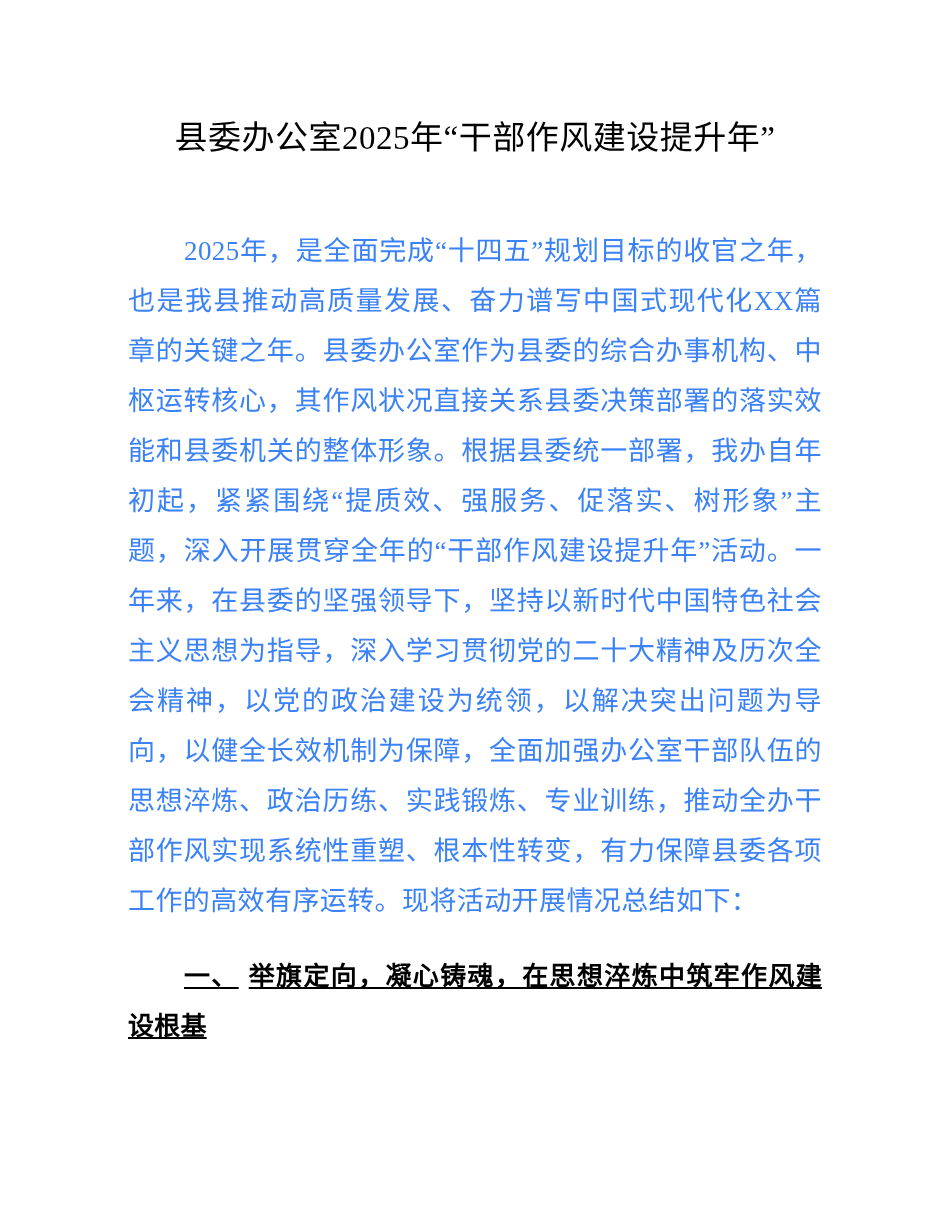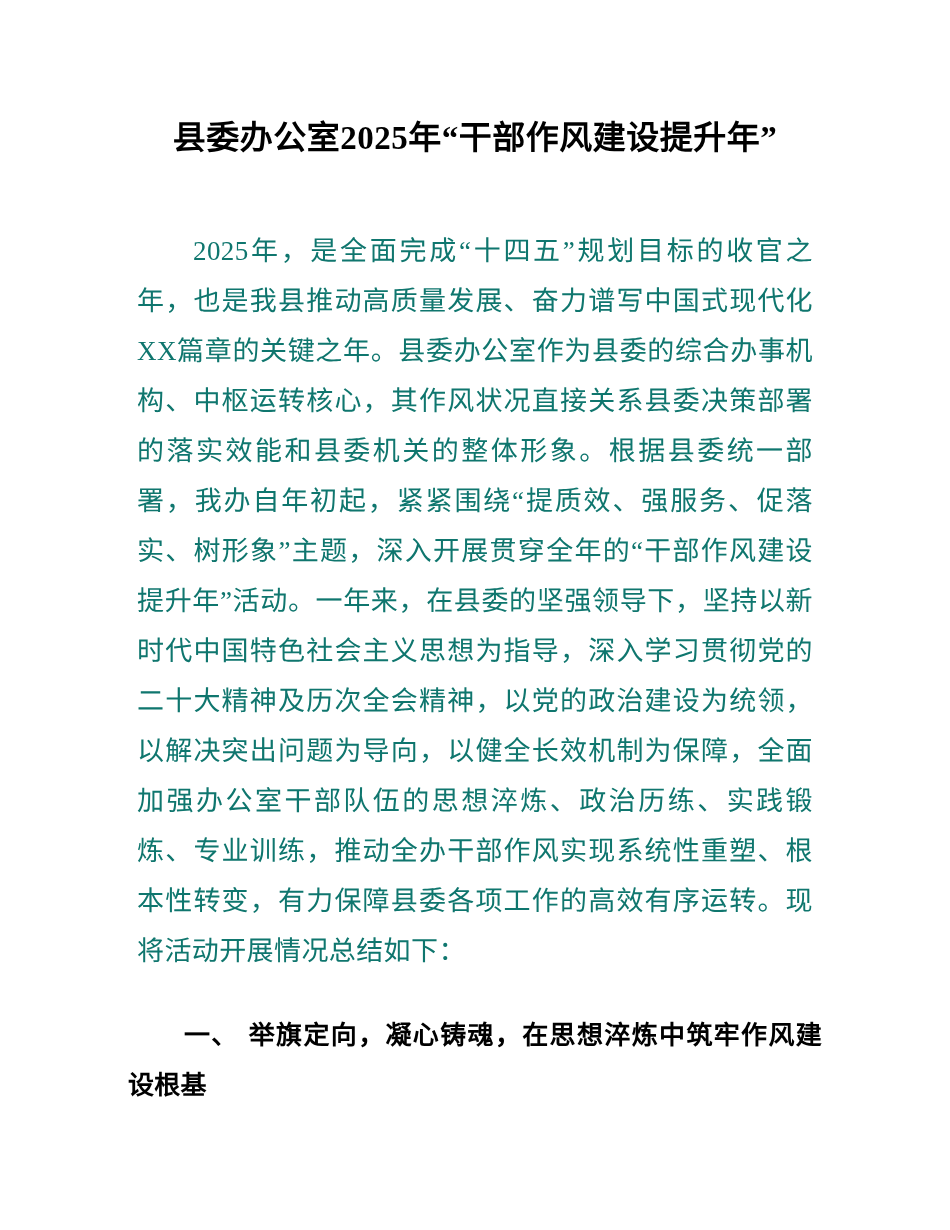--- a/index.html
+++ b/index.html
@@ -31,7 +31,7 @@
     margin: 0;
     padding-top: 112px;
     font-family: "Liberation Serif", "DejaVu Serif", serif;
-    font-weight: 700;
+    font-weight: 400;
     font-size: 33px;
     line-height: 52px;
     text-align: center;

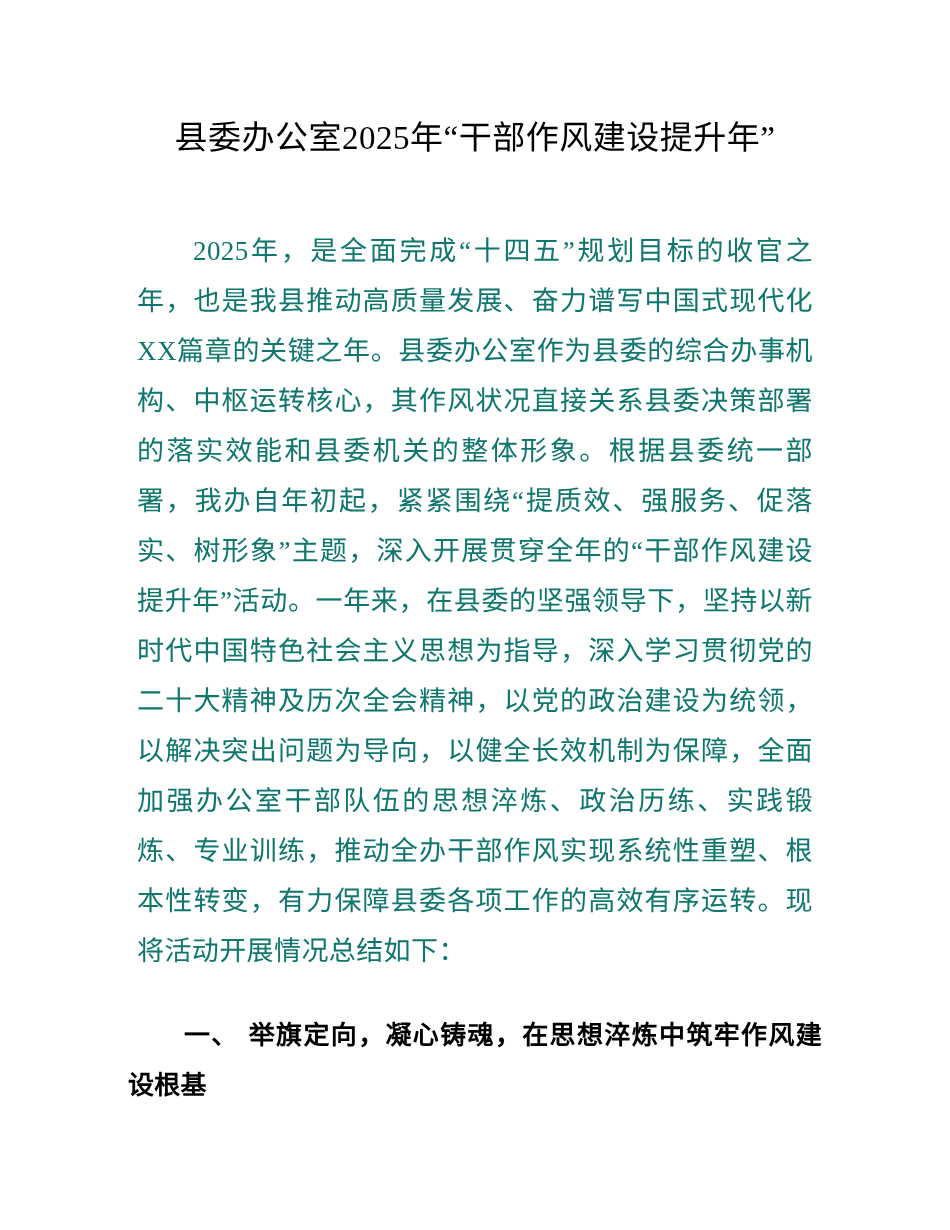--- a/index.html
+++ b/index.html
@@ -50,11 +50,11 @@
   }
 
   p.para {
-    margin: 9px;
+    margin: 0;
     font-family: "Liberation Serif", "DejaVu Serif", serif;
     font-size: 27px;
     line-height: 50px;
-    color: #0f766e;
+    color: #3b82f6;
     text-align: justify;
     text-justify: inter-ideograph;
     text-indent: 56px;

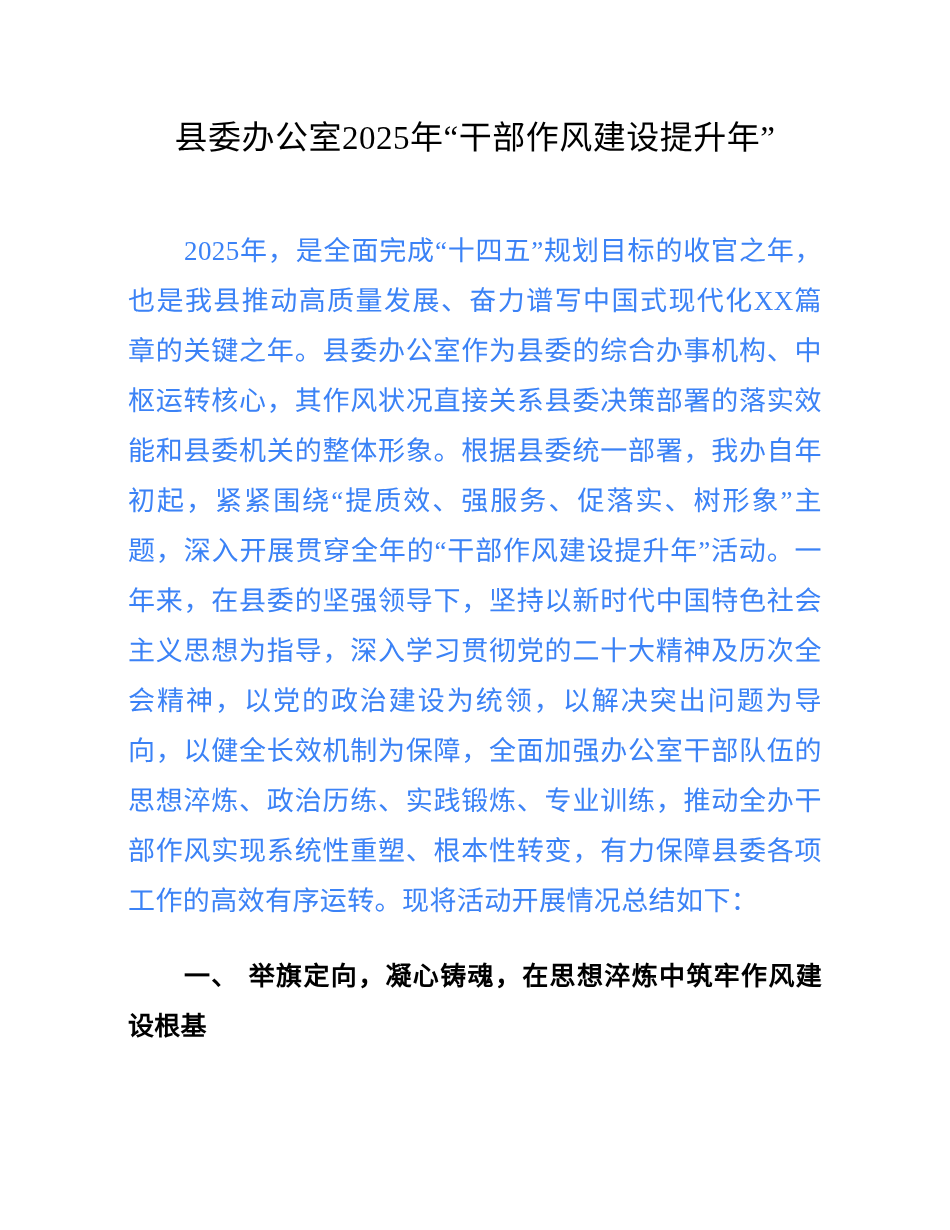--- a/index.html
+++ b/index.html
@@ -76,6 +76,7 @@
     text-indent: 56px;
     word-break: break-all;
     letter-spacing: 0.2px;
+    text-decoration: underline;
   }
 
   h2.section-heading .num-sep {

